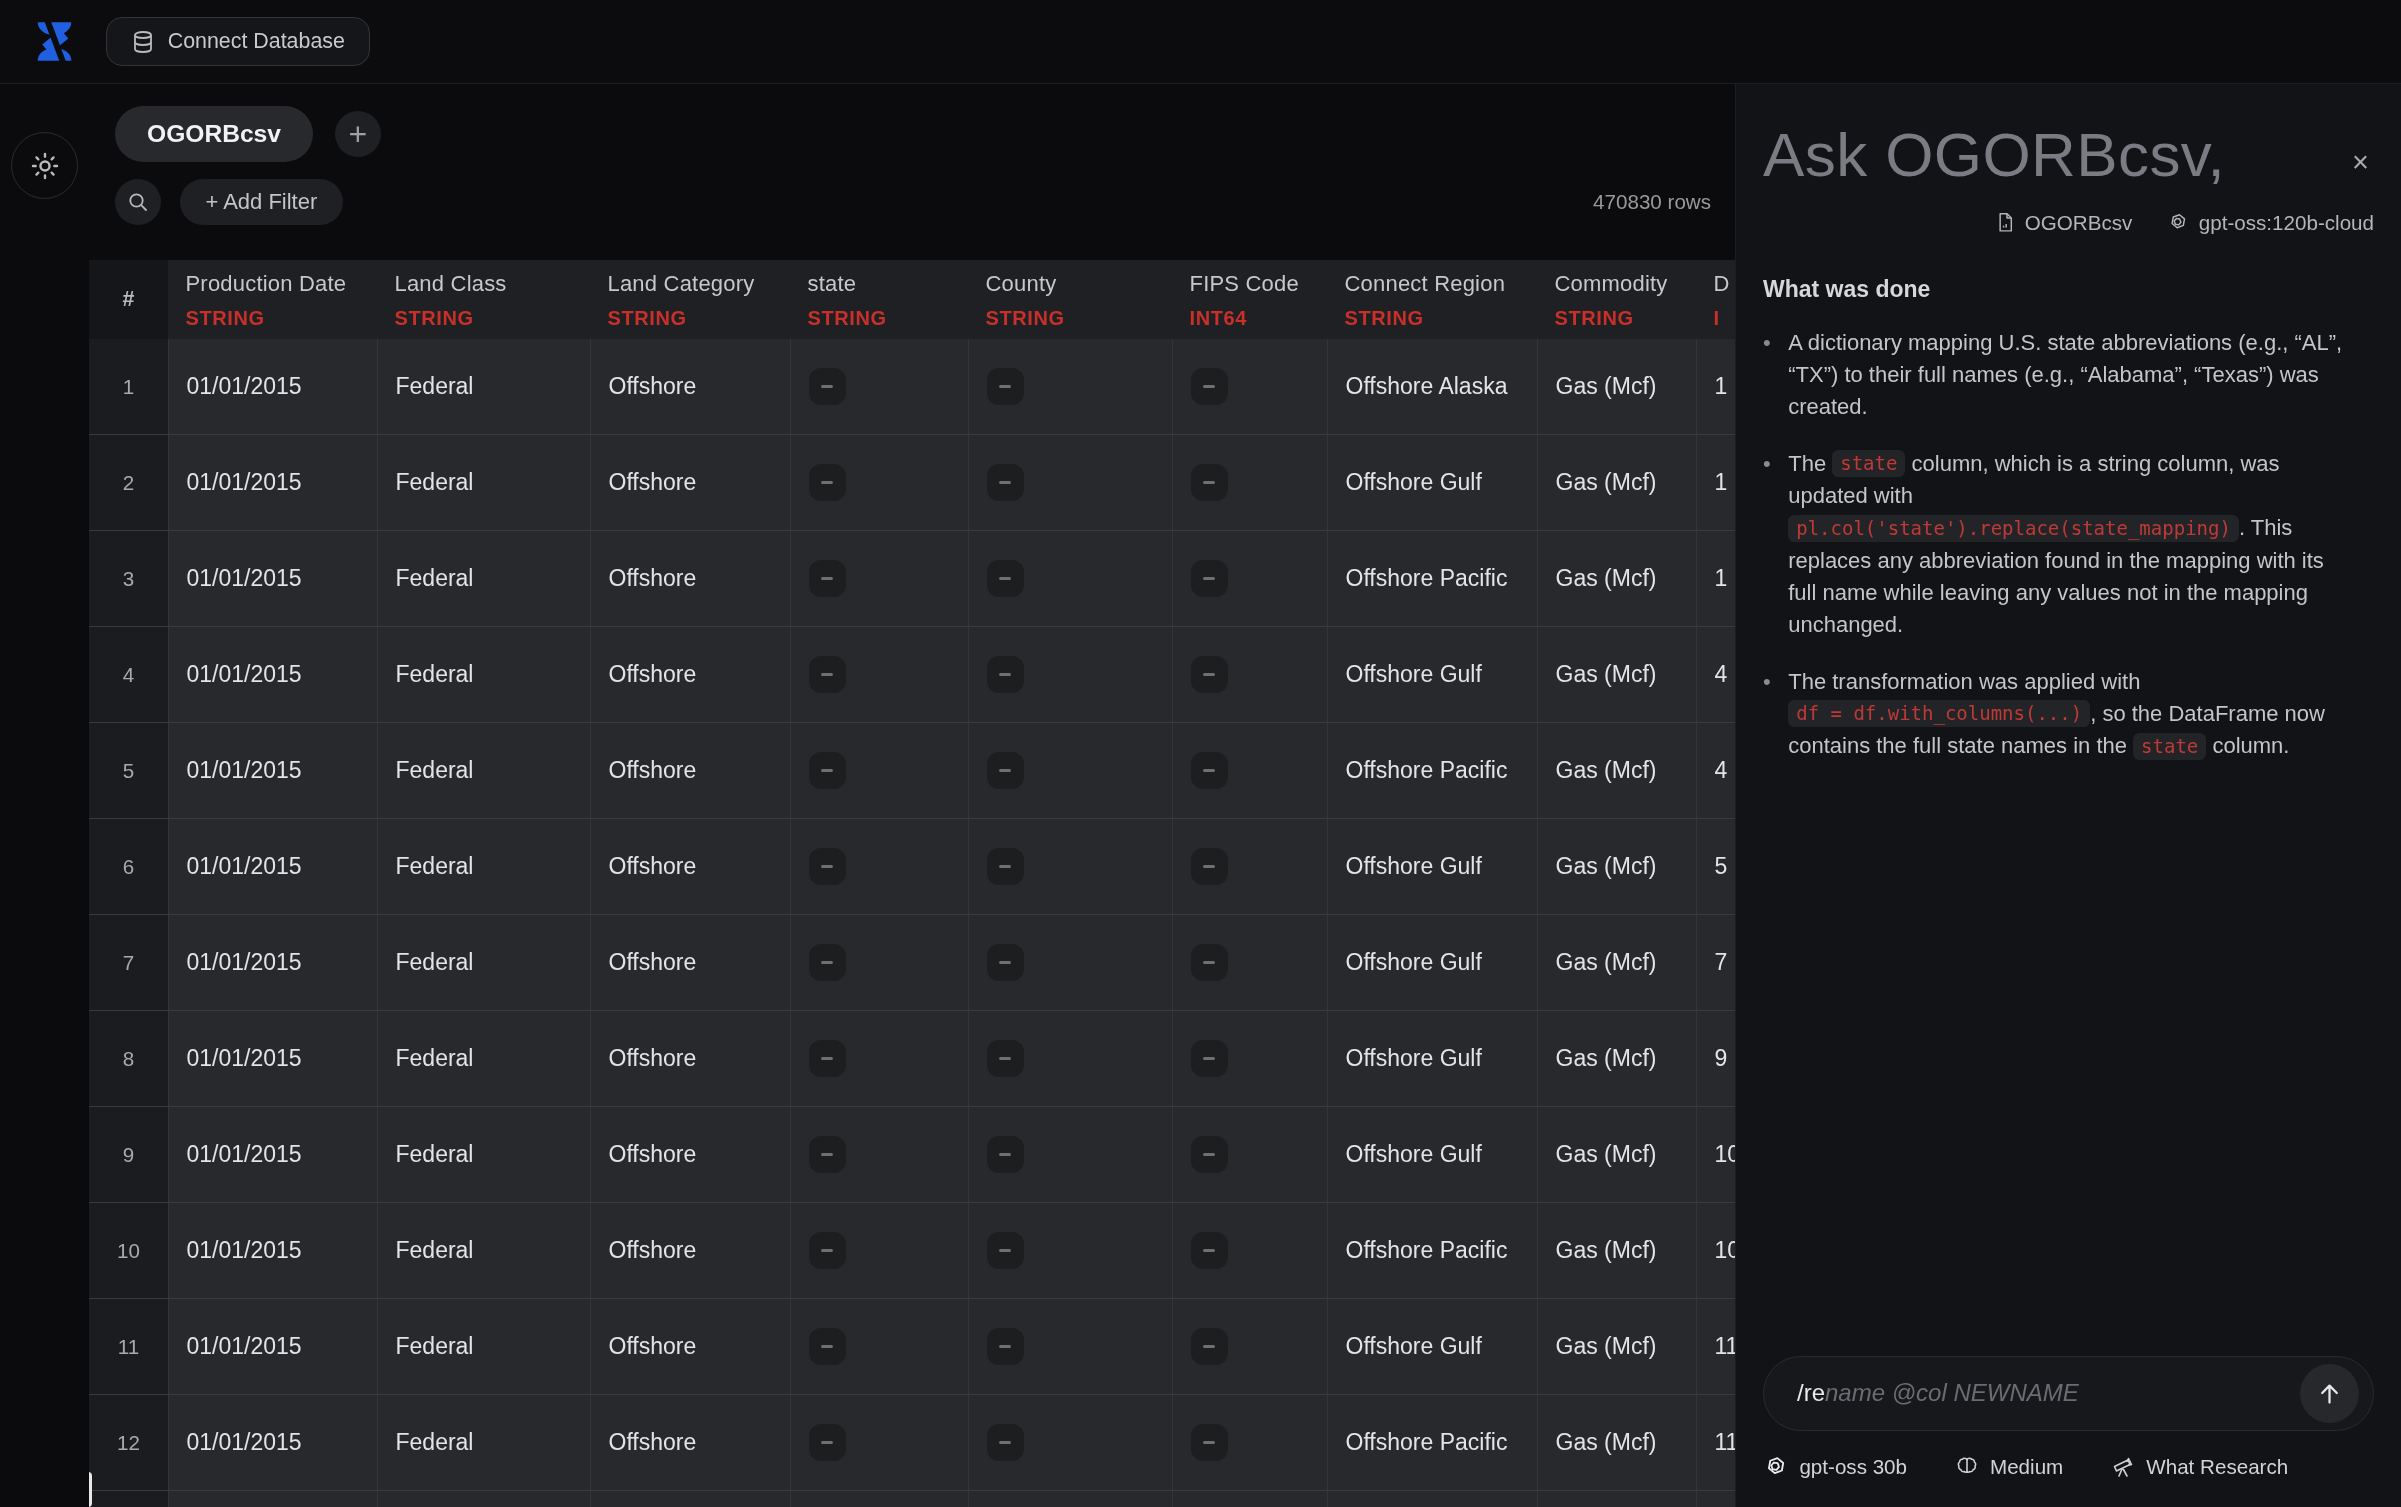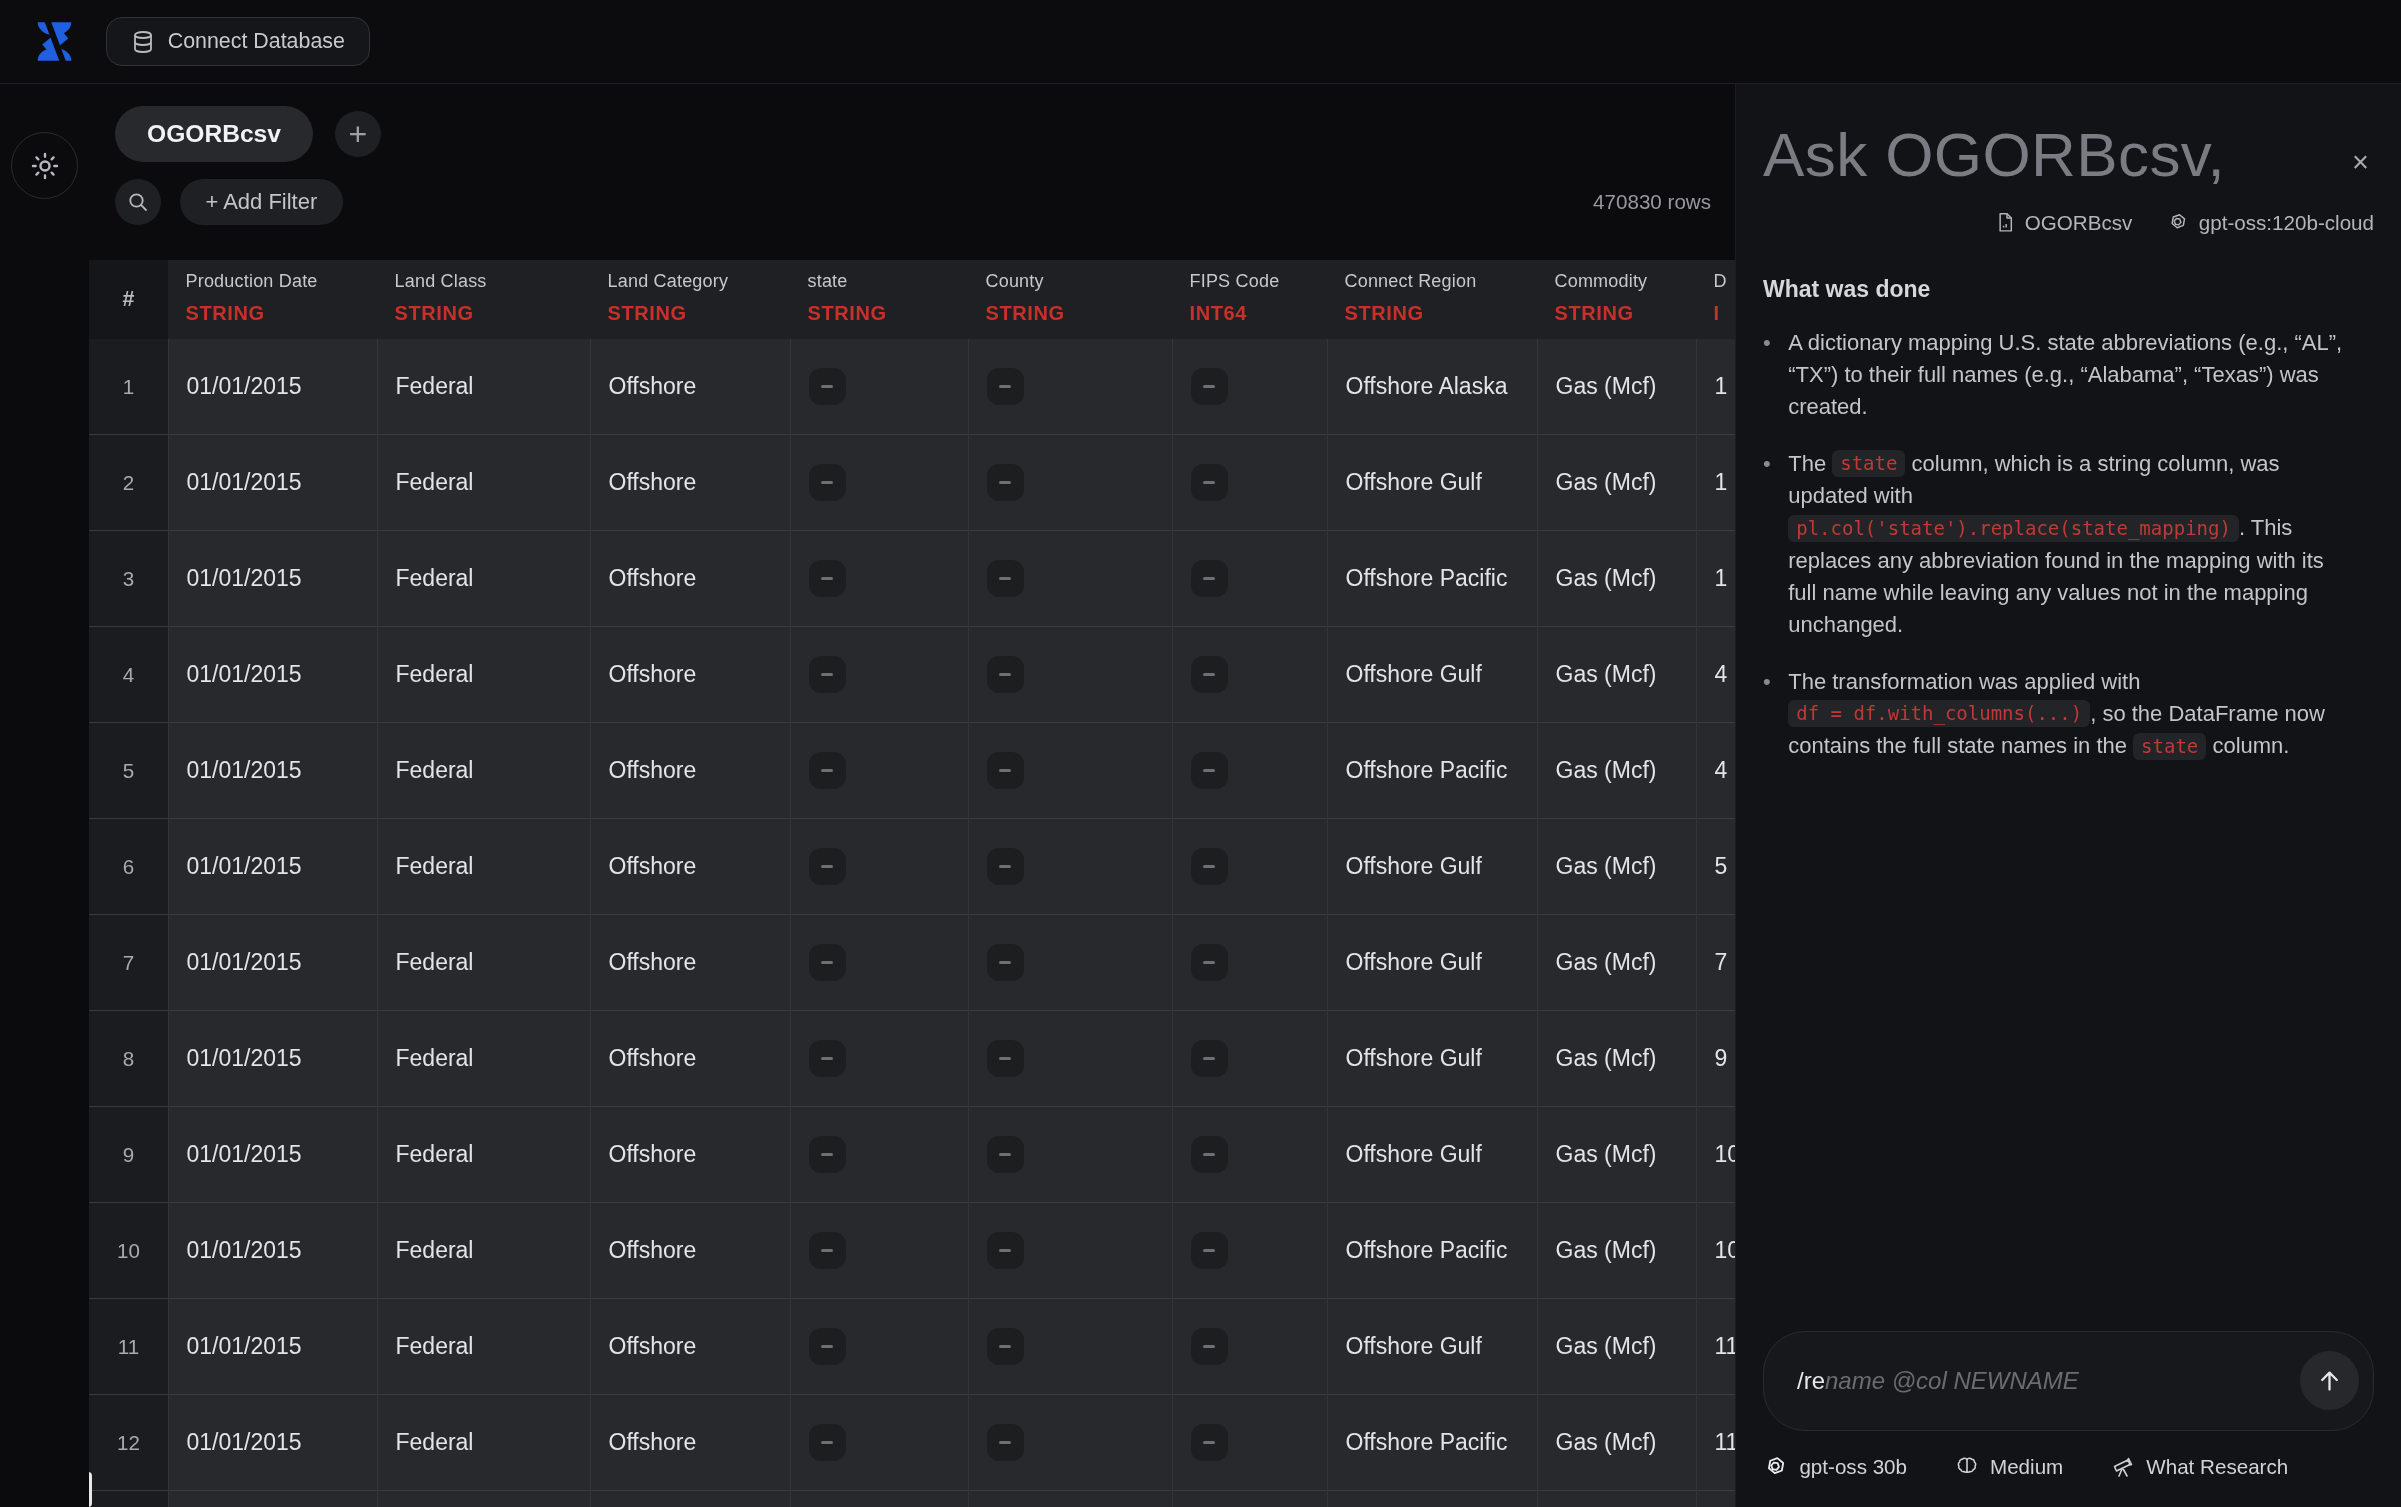--- a/index.html
+++ b/index.html
@@ -39,7 +39,7 @@
   .g-header { display:flex; height:79px; background:#1f2023; }
   .g-header .hcell { padding:11px 0 0 17.5px; }
   .g-header .hcell.gutter { background:#151619; display:flex; align-items:center; justify-content:center; padding:0; }
-  .hlabel { color:#c7c8cc; font-size:18px; font-weight:500; letter-spacing:0.2px; }
+  .hlabel { color:#c7c8cc; font-size:22px; font-weight:500; letter-spacing:0.2px; }
   .htype { margin-top:9.5px; color:#c9302a; font-size:20px; font-weight:700; letter-spacing:0.6px; }
   .hash { color:#b9babd; font-size:21.4px; font-weight:600; }
   .g-row { display:flex; height:96px; background:#28292c; }

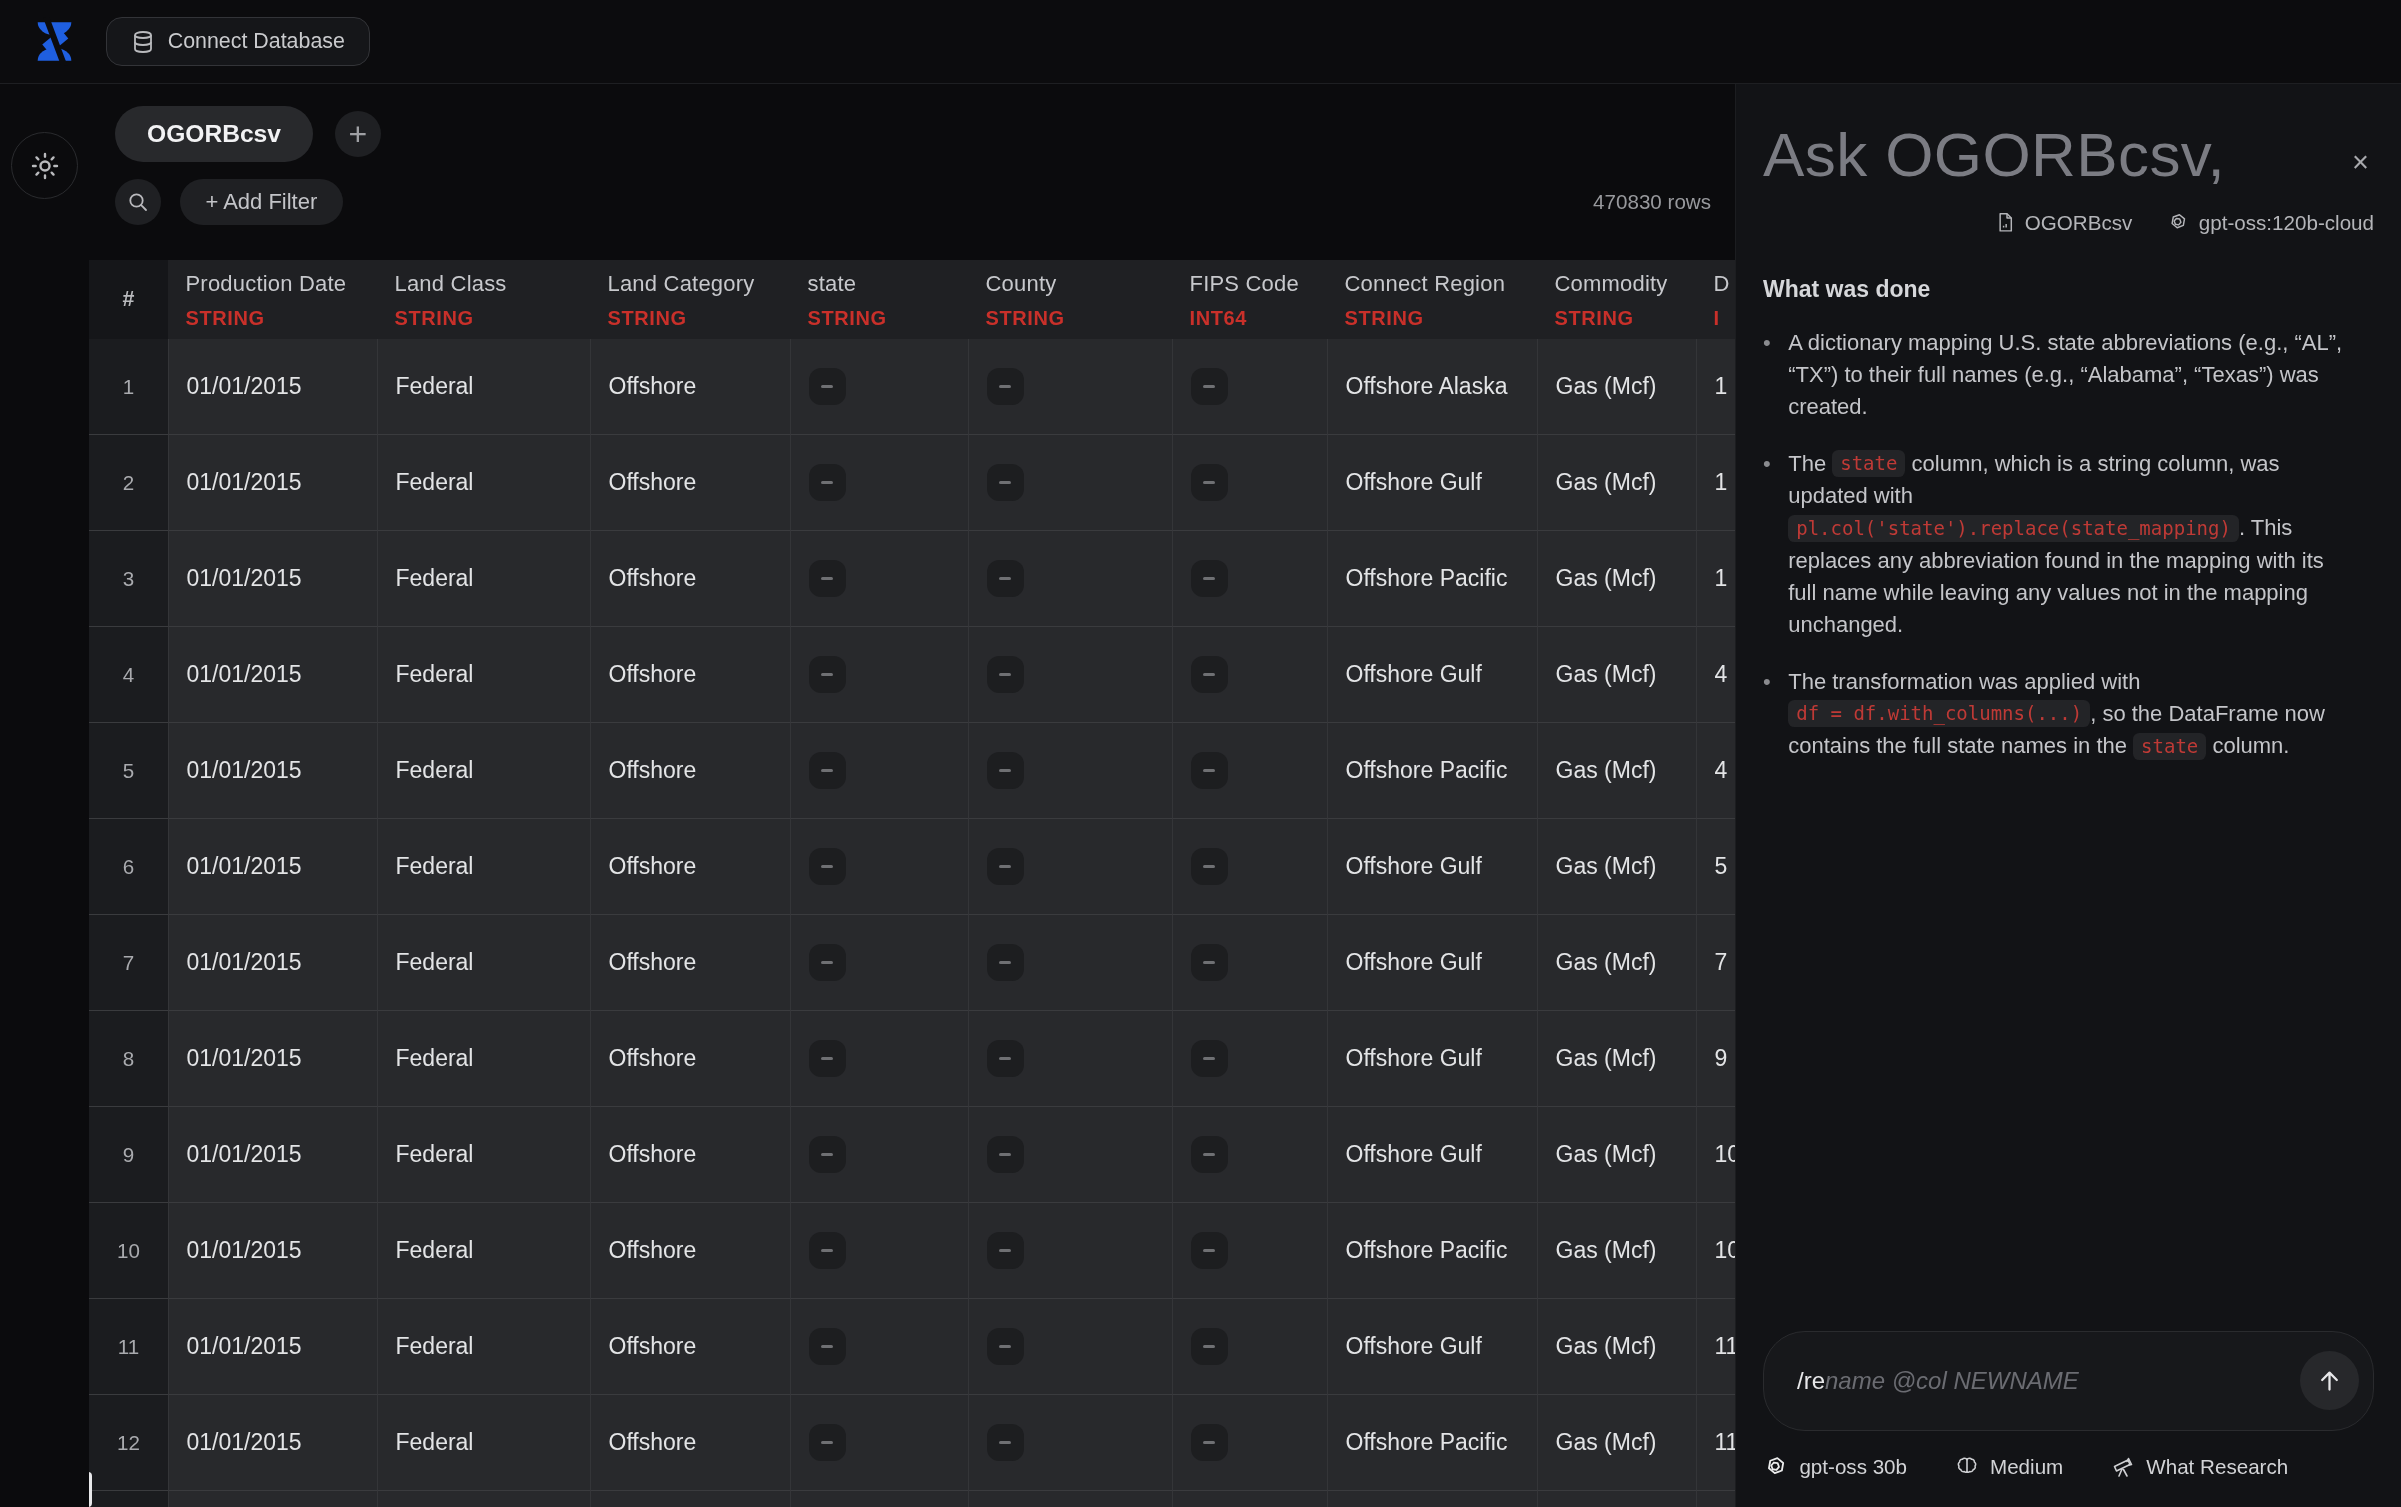--- a/index.html
+++ b/index.html
@@ -76,7 +76,7 @@
   .inline-code { font-family:"DejaVu Sans Mono", monospace; font-size:19px; color:#bf3a36;
     background:#232427; border-radius:6.4px; padding:2.4px 8px; white-space:nowrap; }
   .chat-input-block { margin-top:auto; }
-  .input-pill { height:100px; border-radius:42px; background:#17181b; border:0.8px solid #2a2b2e;
+  .input-pill { height:75px; border-radius:42px; background:#17181b; border:0.8px solid #2a2b2e;
     display:flex; align-items:center; padding:0 14.3px 0 33px; cursor:text;justify-content:flex-end; }
   .typed { color:#e8e8ea; font-size:24px; font-weight:500; }
   .ghost { color:#6b6c72; font-size:24px; font-style:italic; }

